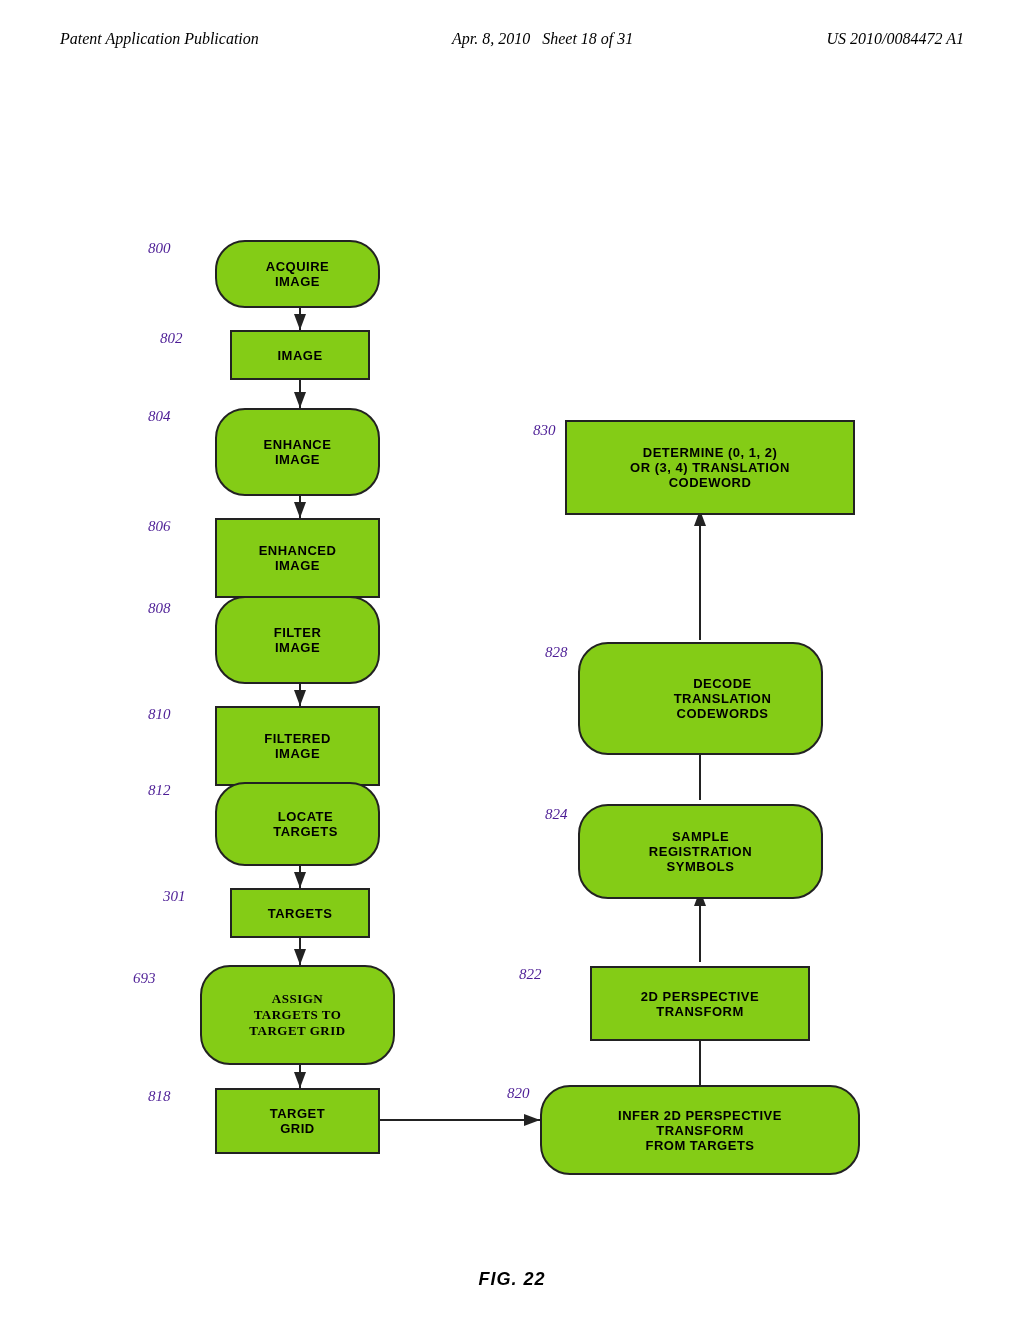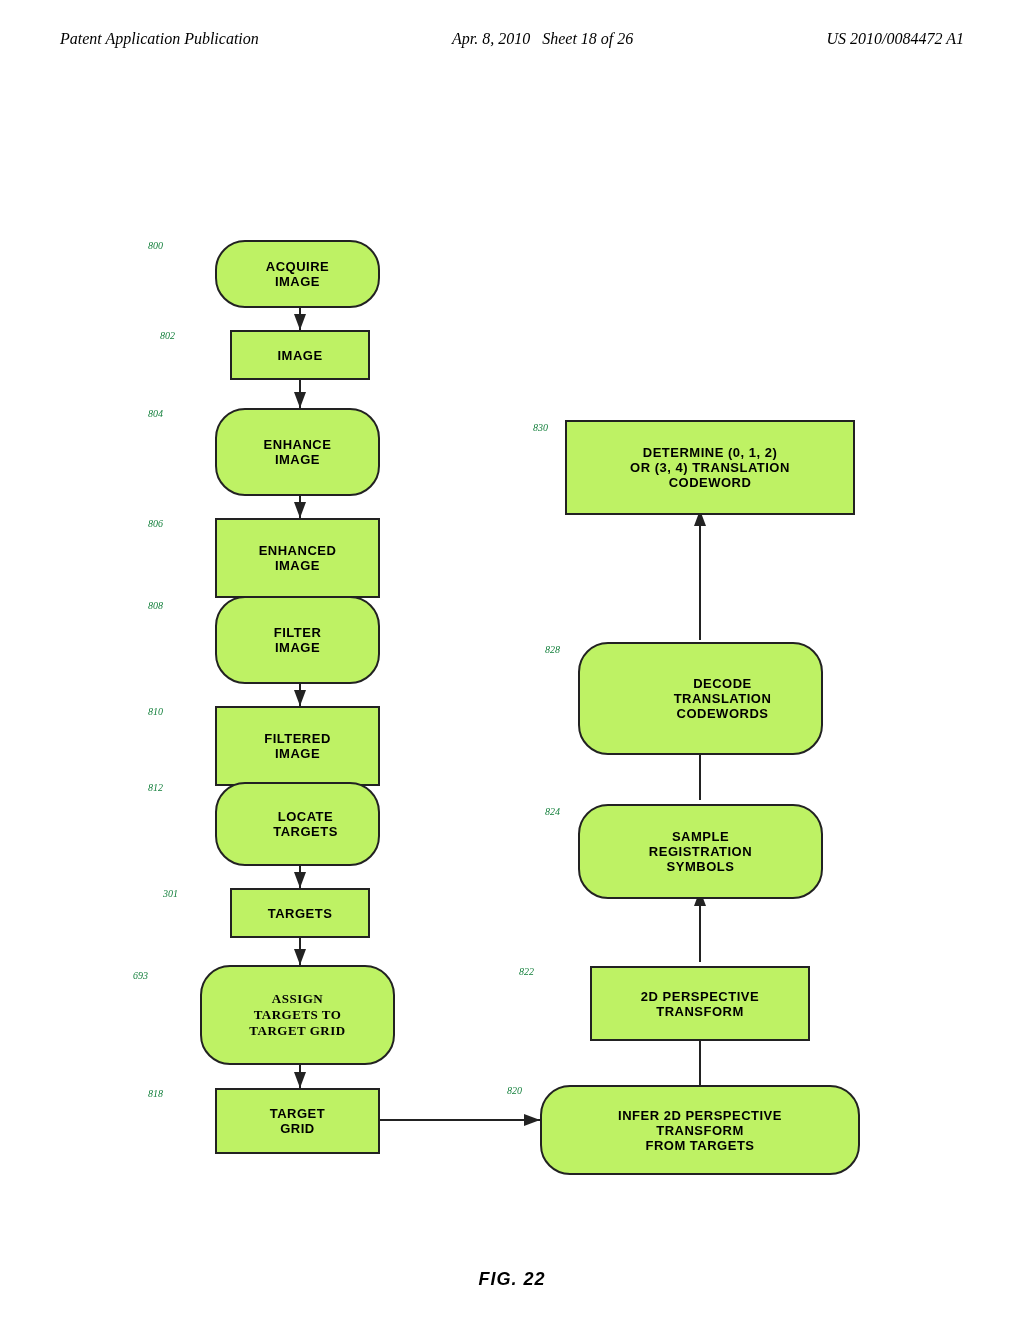--- a/index.html
+++ b/index.html
@@ -92,7 +92,7 @@
   <span>Patent Application Publication</span>
   <span>
     <span>Apr. 8, 2010</span>&nbsp;&nbsp;
-    <span>Sheet 18 of 26</span>
+    <span>Sheet 18 of 31</span>
   </span>
   <span>US 2010/0084472 A1</span>
 </div>

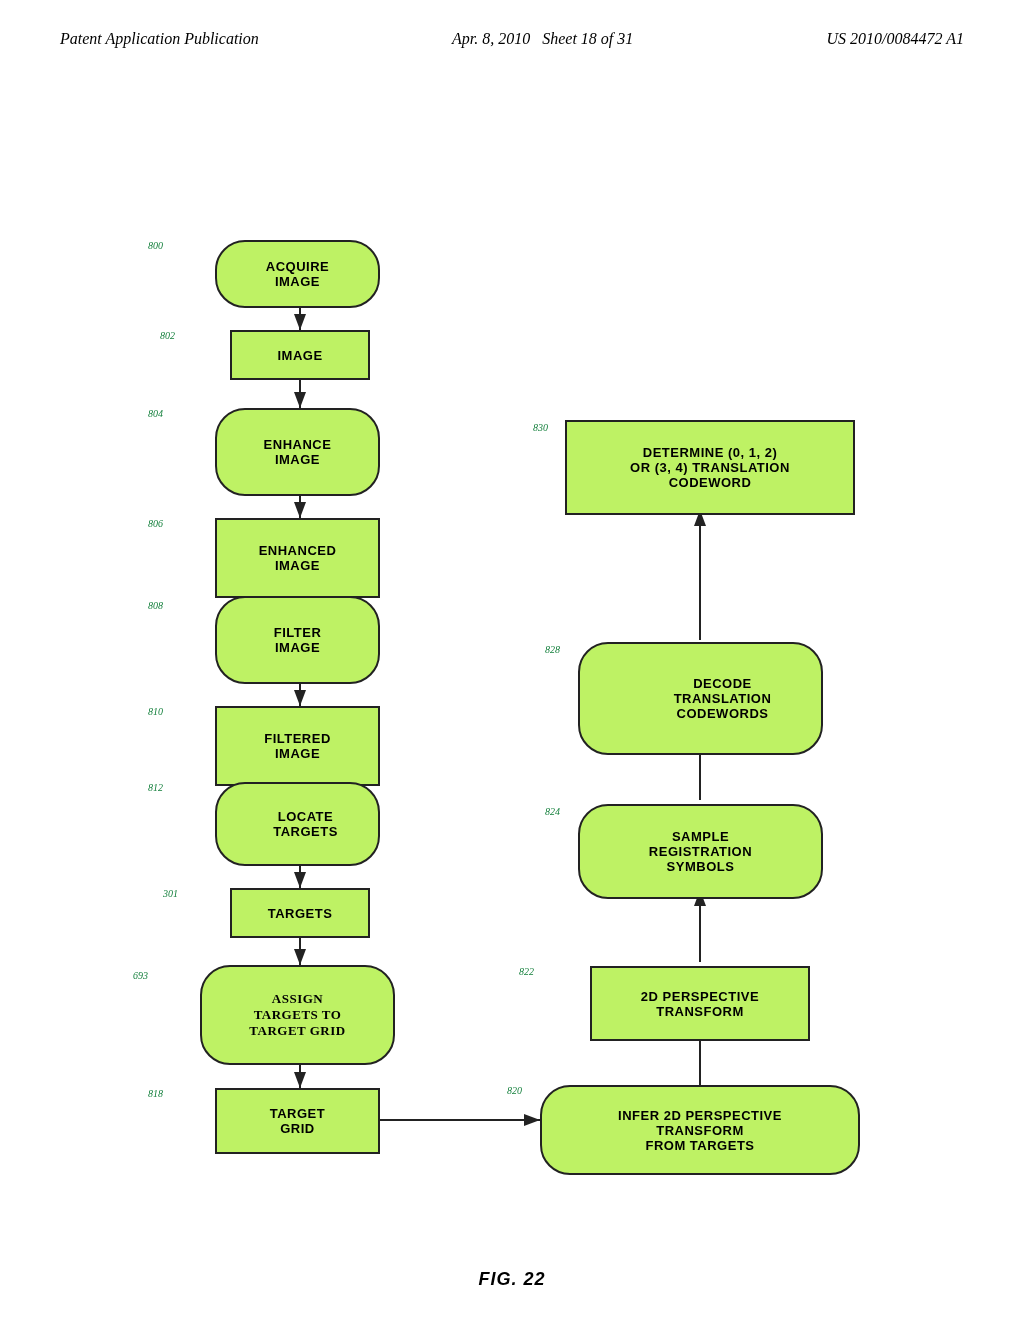--- a/index.html
+++ b/index.html
@@ -58,8 +58,8 @@
       position: absolute;
       font-family: 'Times New Roman', Times, serif;
       font-style: italic;
-      font-size: 10px;
-      color: #15803d;
+      font-size: 15px;
+      color: #4c1d95;
     }
 
     

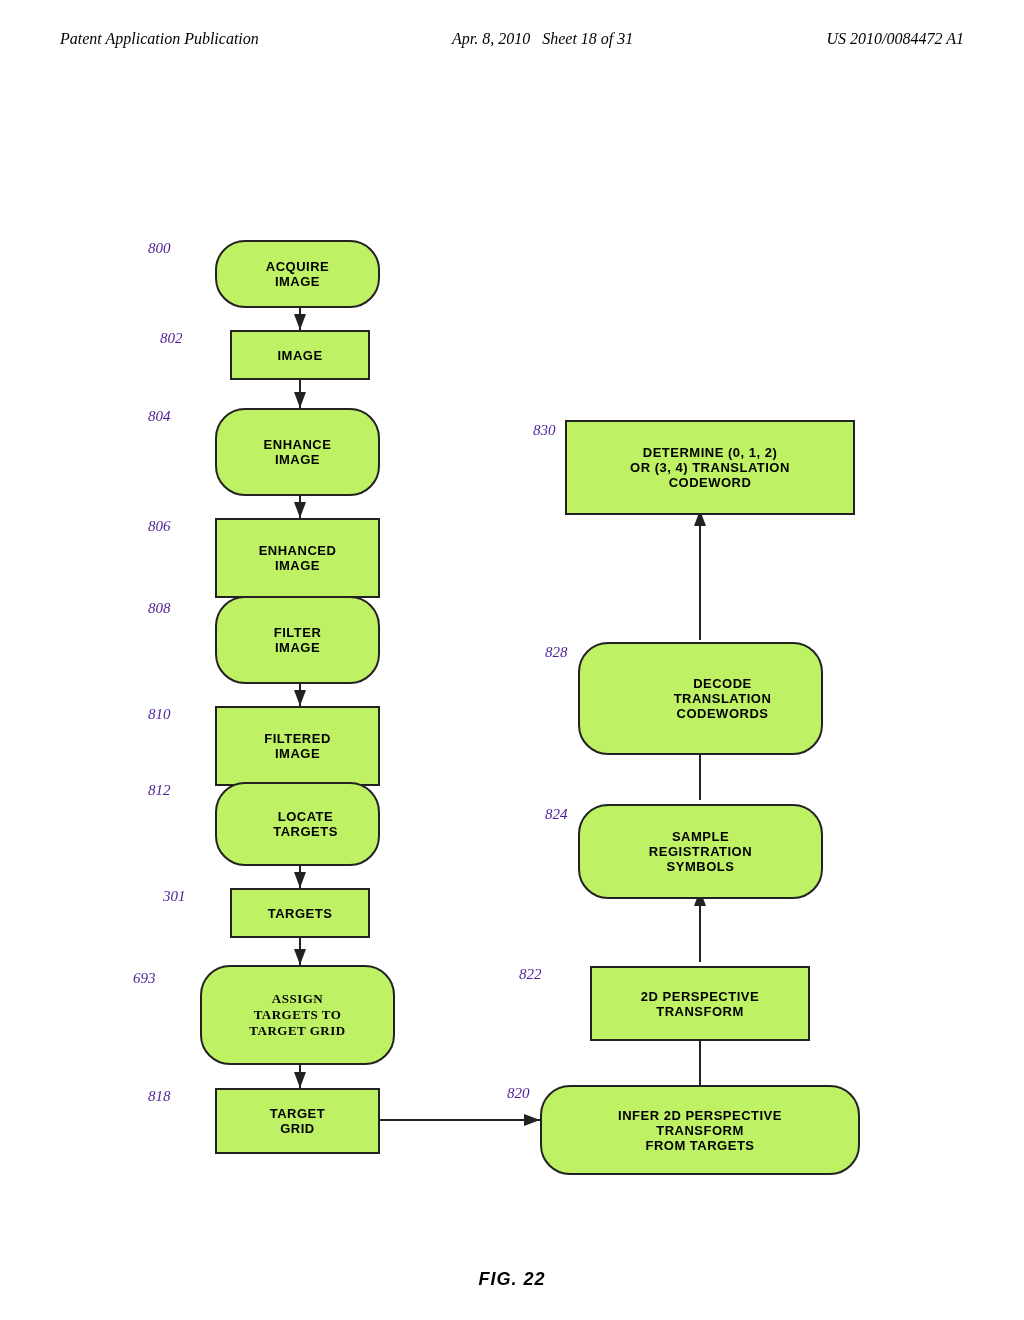--- a/index.html
+++ b/index.html
@@ -41,7 +41,7 @@
       font-weight: bold;
       font-family: Arial, Helvetica, sans-serif;
       letter-spacing: 0.5px;
-      background: #bef264;
+      background: #84cc16;
       border: 2px solid #222;
     }
 

